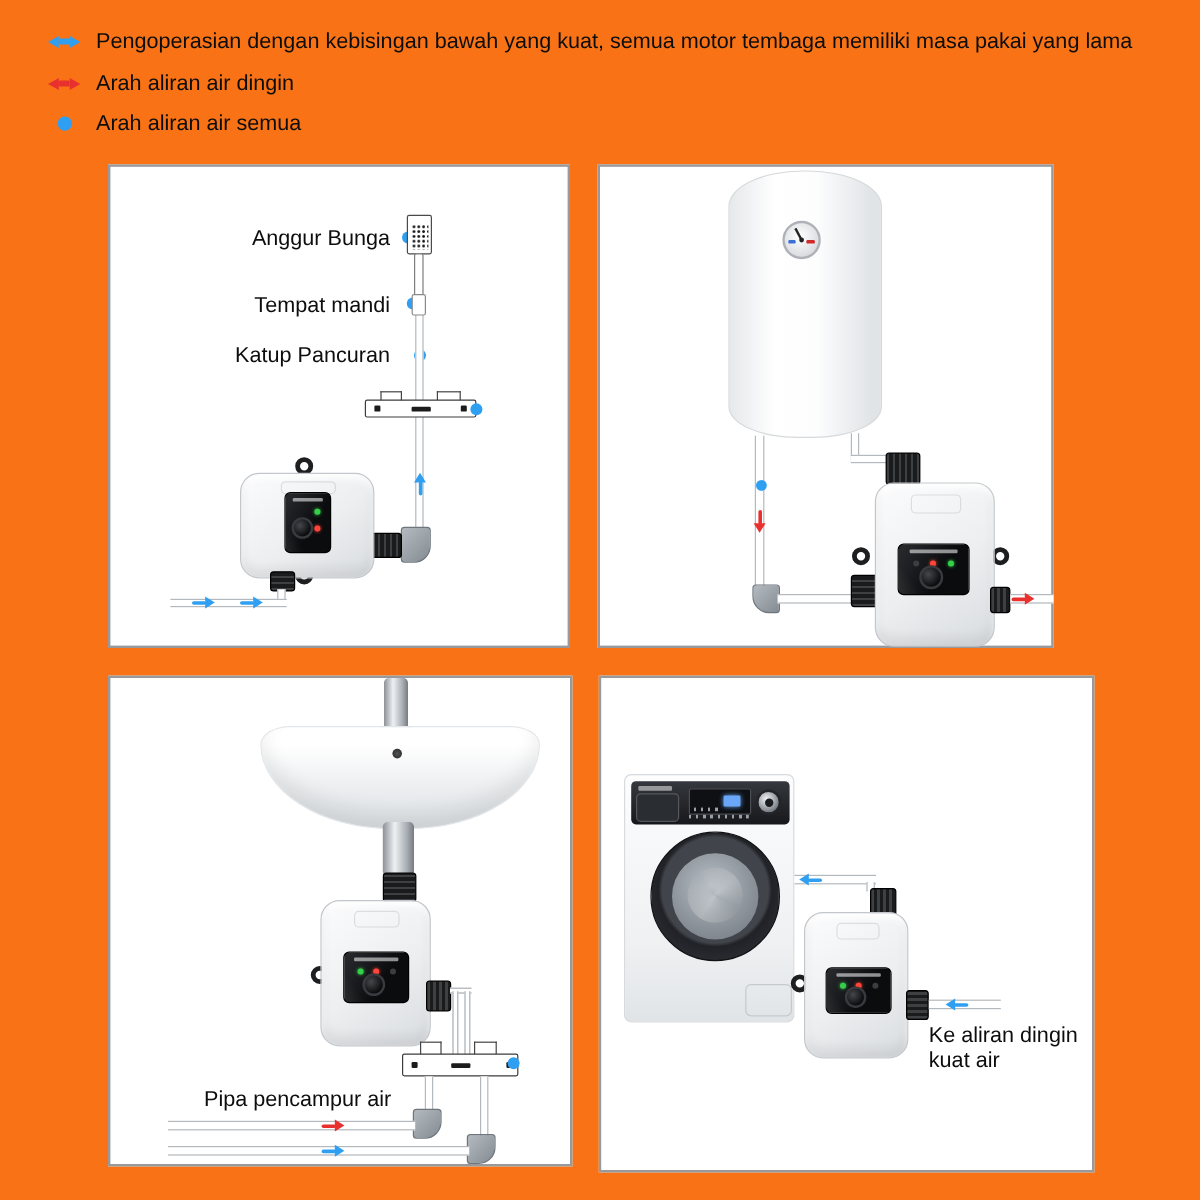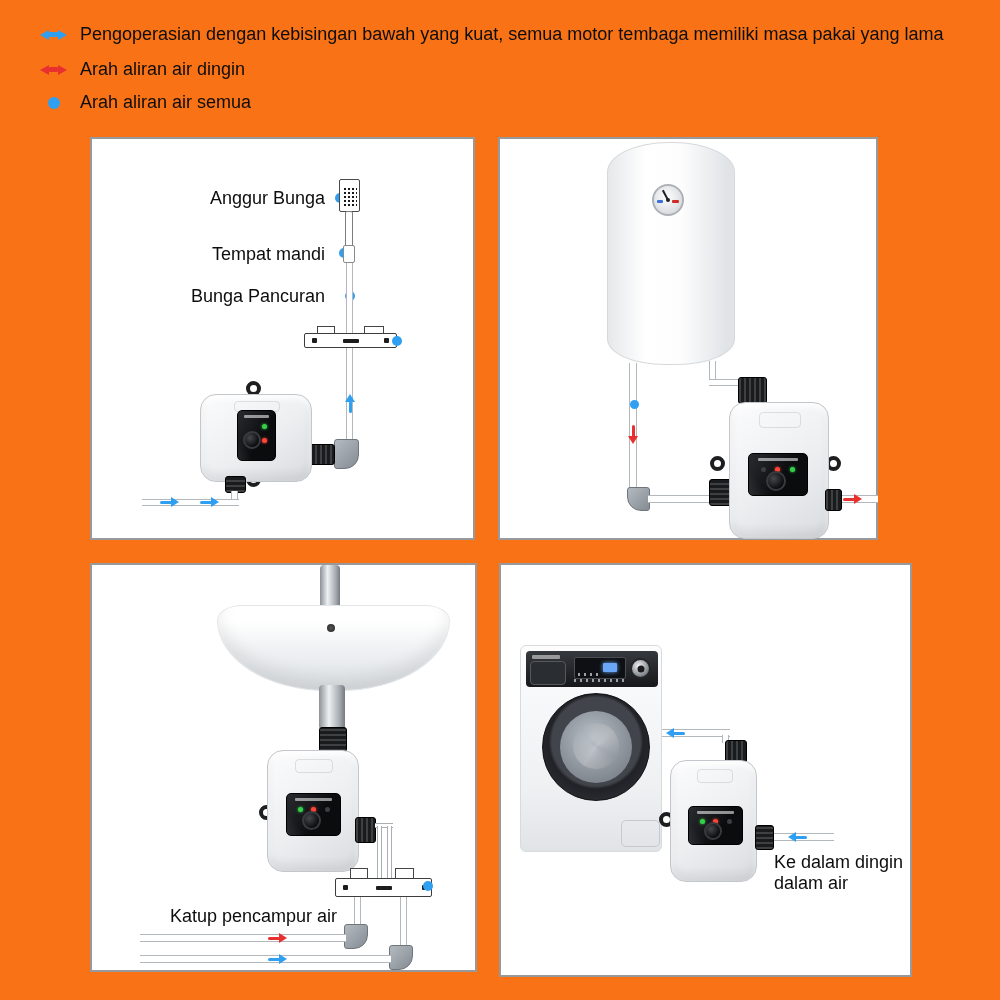--- a/index.html
+++ b/index.html
@@ -131,7 +131,7 @@
     <i class="dot" style="left:243px;top:54px;width:10px;height:10px;"></i>
     <div class="lbl" style="right:148px;top:105px;">Tempat mandi</div>
     <i class="dot" style="left:247px;top:109px;width:10px;height:10px;"></i>
-    <div class="lbl" style="right:148px;top:147px;">Bunga Pancuran</div>
+    <div class="lbl" style="right:148px;top:147px;">Katup Pancuran</div>
     <i class="dot" style="left:253px;top:152px;width:10px;height:10px;"></i>
 
     <div class="pv" style="left:254px;top:120px;width:7px;height:182px;"></div>

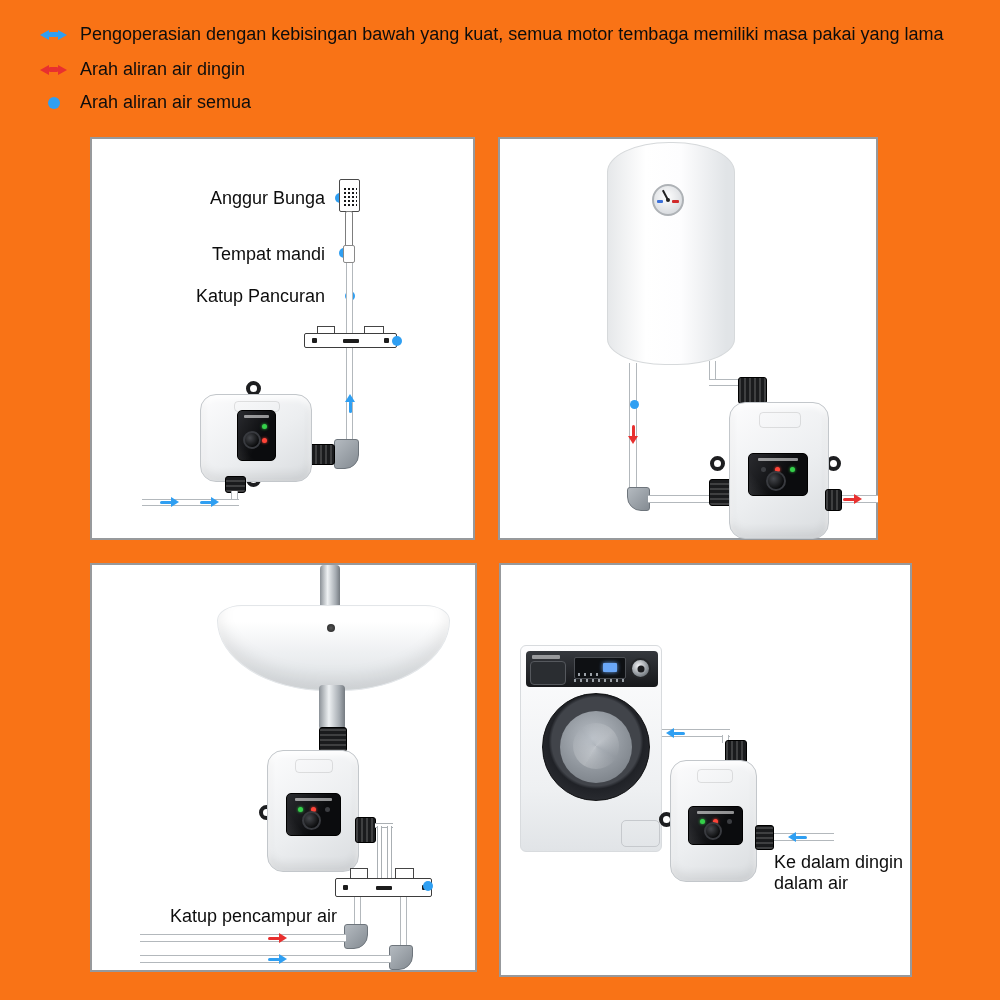--- a/index.html
+++ b/index.html
@@ -291,7 +291,7 @@
     <span class="ar ar-l" style="left:287px;top:267px;--c:var(--blue);"></span>
 
     <div class="lbl" style="left:273px;top:287px;line-height:21px;">
-      <div>Ke dalam dingin</div>
+      <div>Ke aliran dingin</div>
       <div>dalam air</div>
     </div>
   </section>

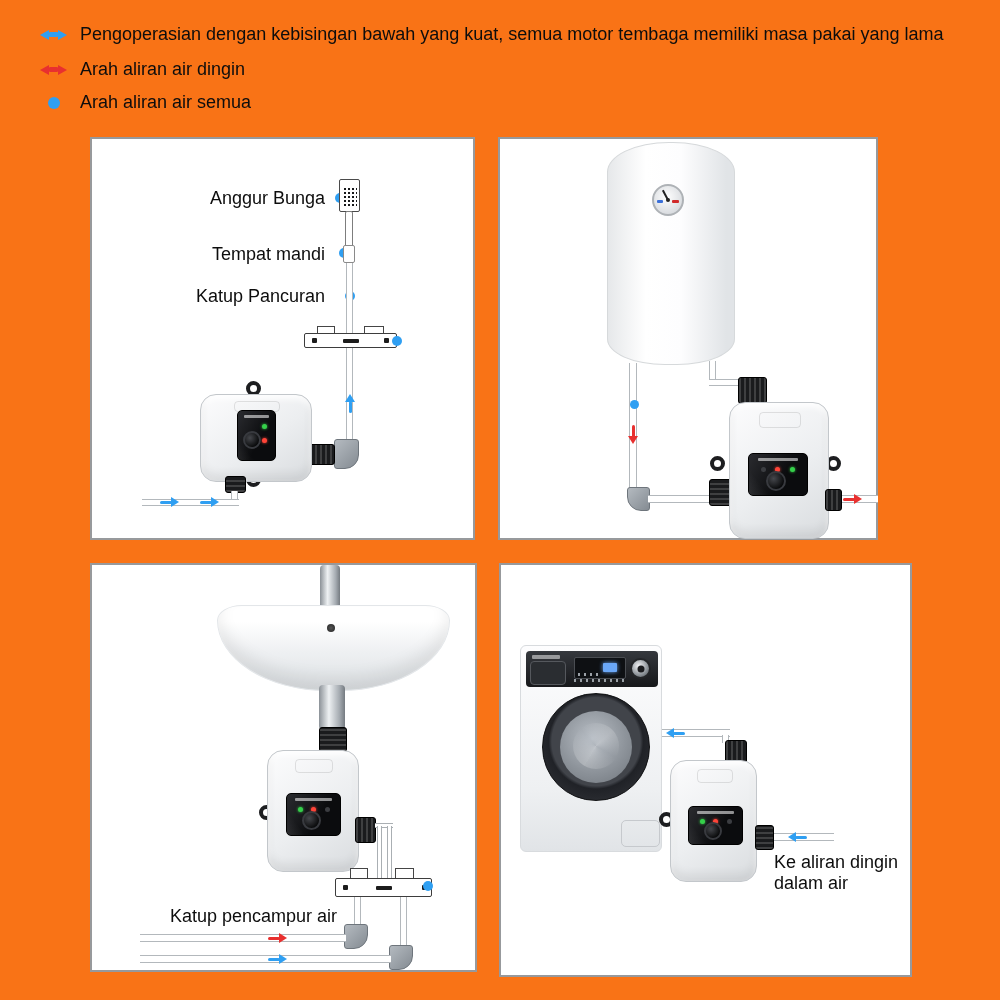--- a/index.html
+++ b/index.html
@@ -292,7 +292,7 @@
 
     <div class="lbl" style="left:273px;top:287px;line-height:21px;">
       <div>Ke aliran dingin</div>
-      <div>dalam air</div>
+      <div>kuat air</div>
     </div>
   </section>
 

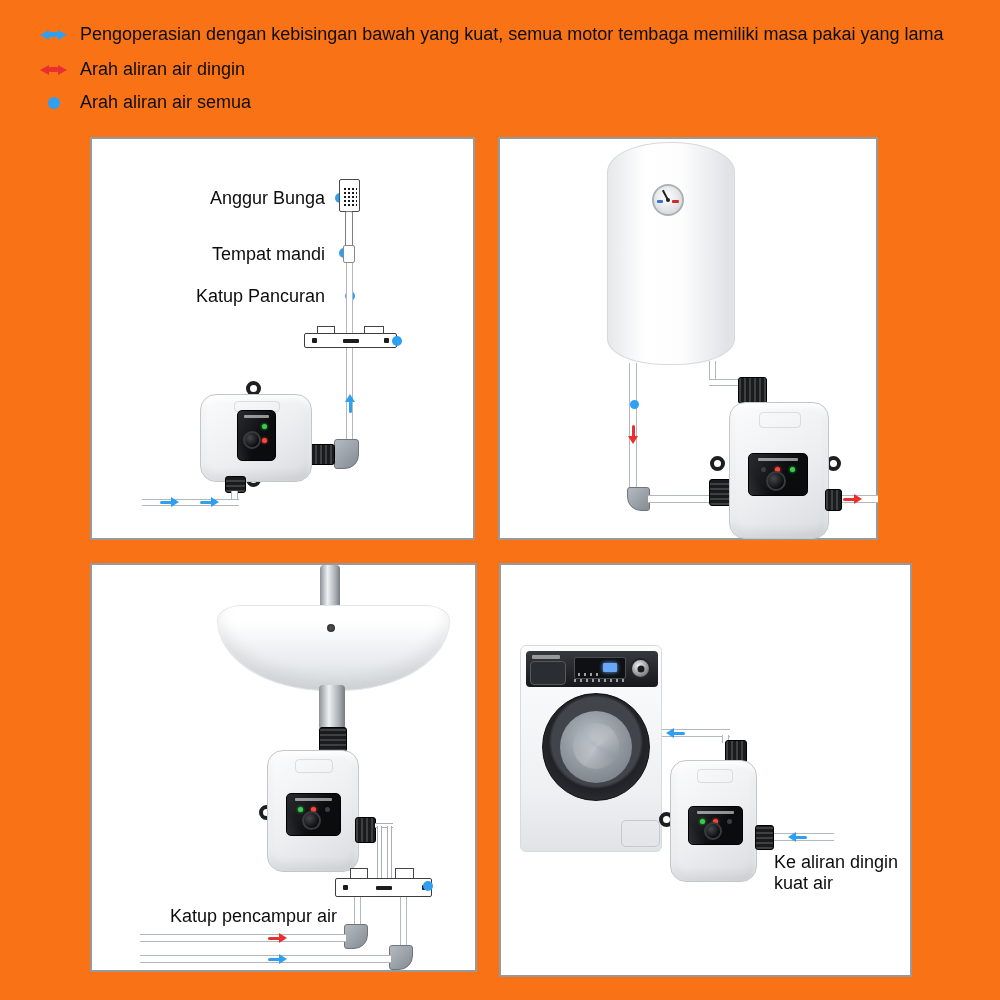--- a/index.html
+++ b/index.html
@@ -248,7 +248,7 @@
     <span class="ar ar-r" style="left:176px;top:368px;--c:var(--red);"></span>
     <span class="ar ar-r" style="left:176px;top:389px;--c:var(--blue);"></span>
 
-    <div class="lbl" style="left:78px;top:341px;">Katup pencampur air</div>
+    <div class="lbl" style="left:78px;top:341px;">Pipa pencampur air</div>
   </section>
 
   <section class="panel" style="left:499px;top:563px;width:413px;height:414px;">

